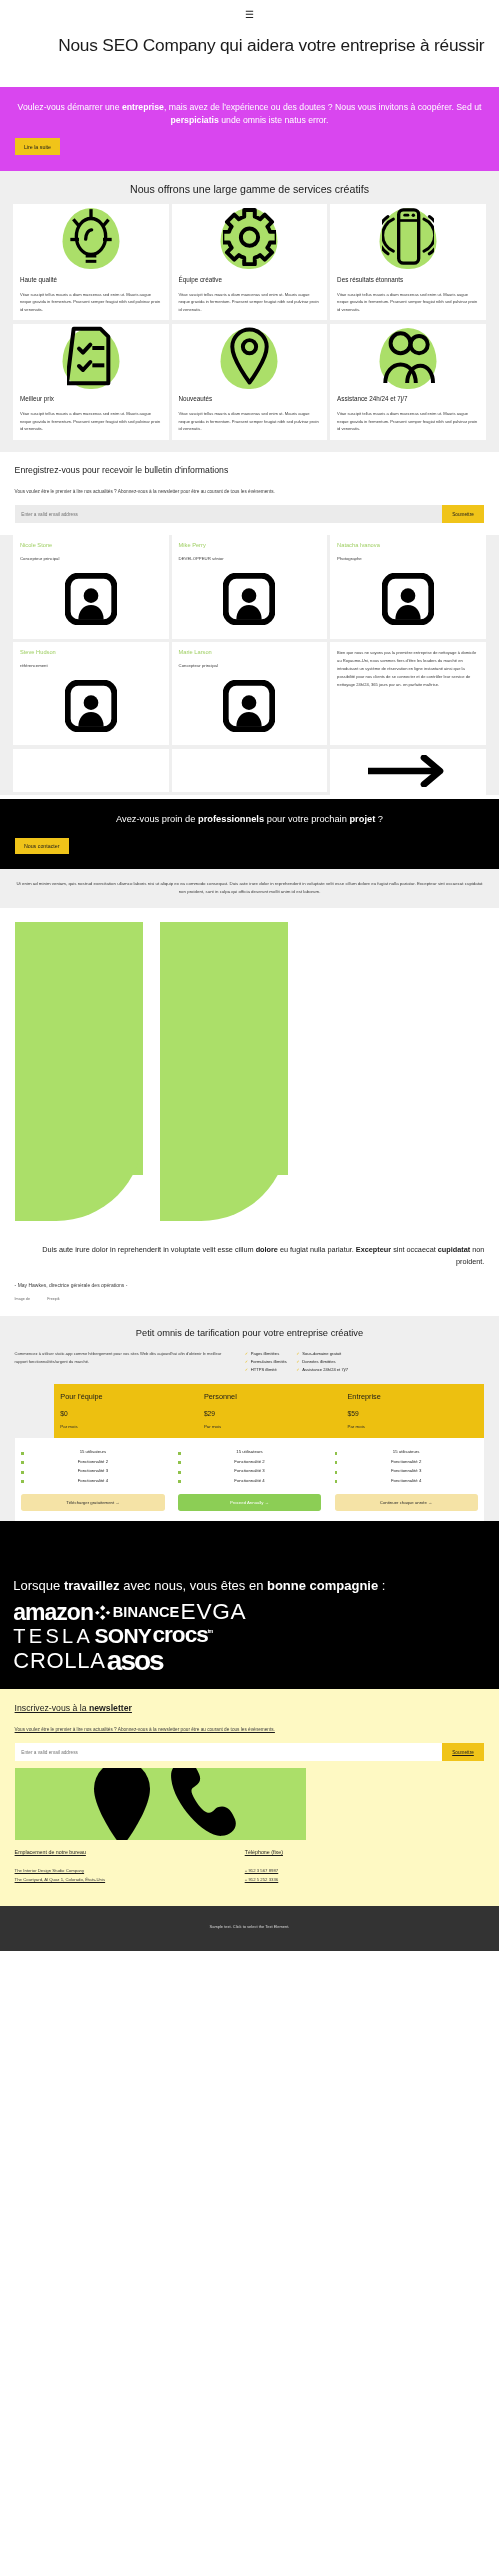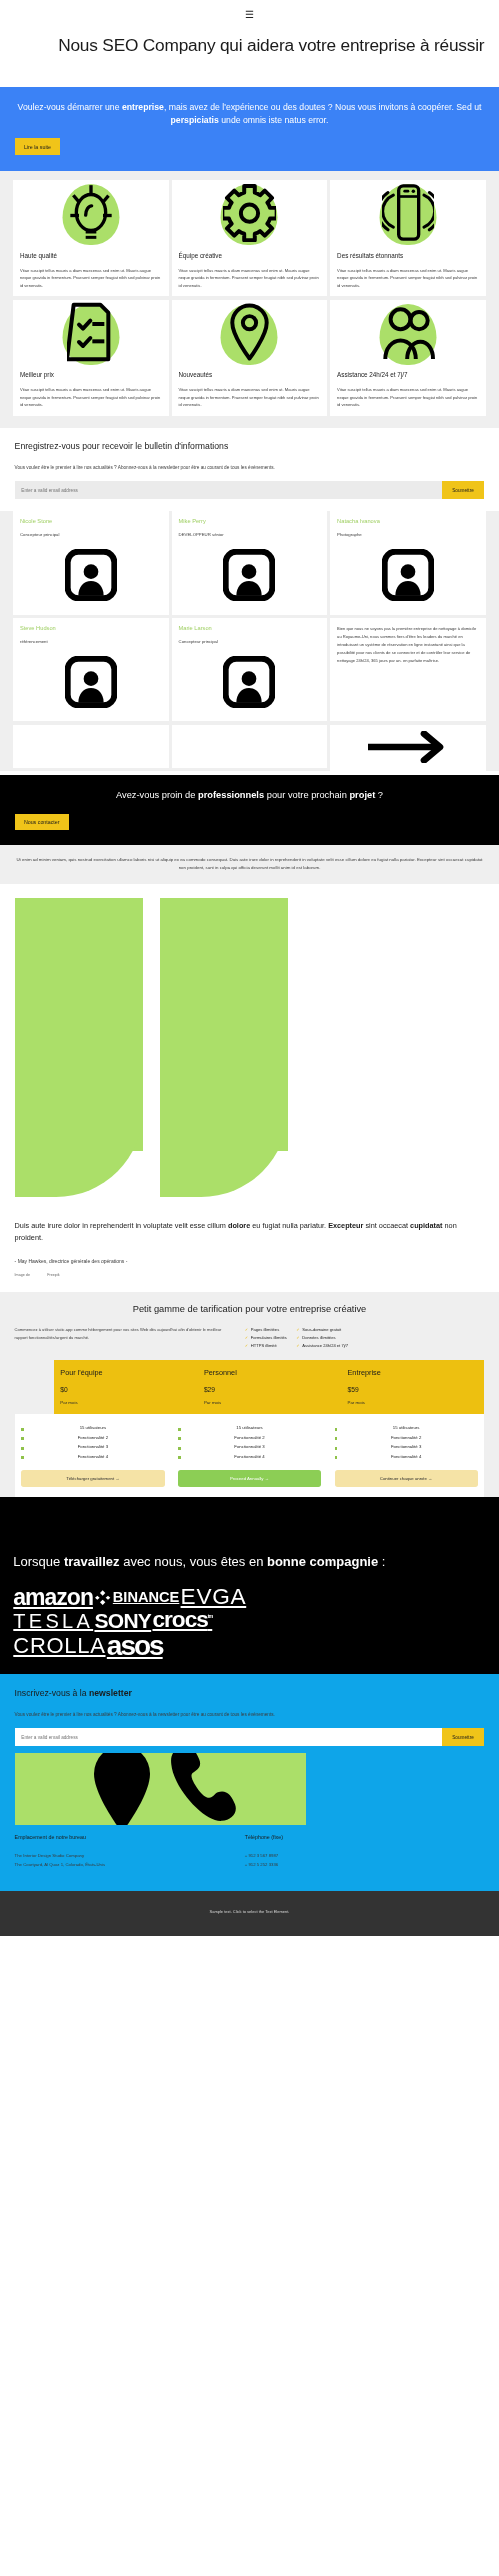--- a/index.html
+++ b/index.html
@@ -25,7 +25,7 @@
   .hero-spacer { height: 31px; }
 
   
-  .band-dark { background:#3b82f6; color:#fff; padding: 13.3px 14.6px 16px 14.6px; }
+  .band-dark { background:#d946ef; color:#fff; padding: 13.3px 14.6px 16px 14.6px; }
   .band-dark p {
     font-size: 8.7px; line-height: 1.55; text-align:center; font-weight:400;
   }

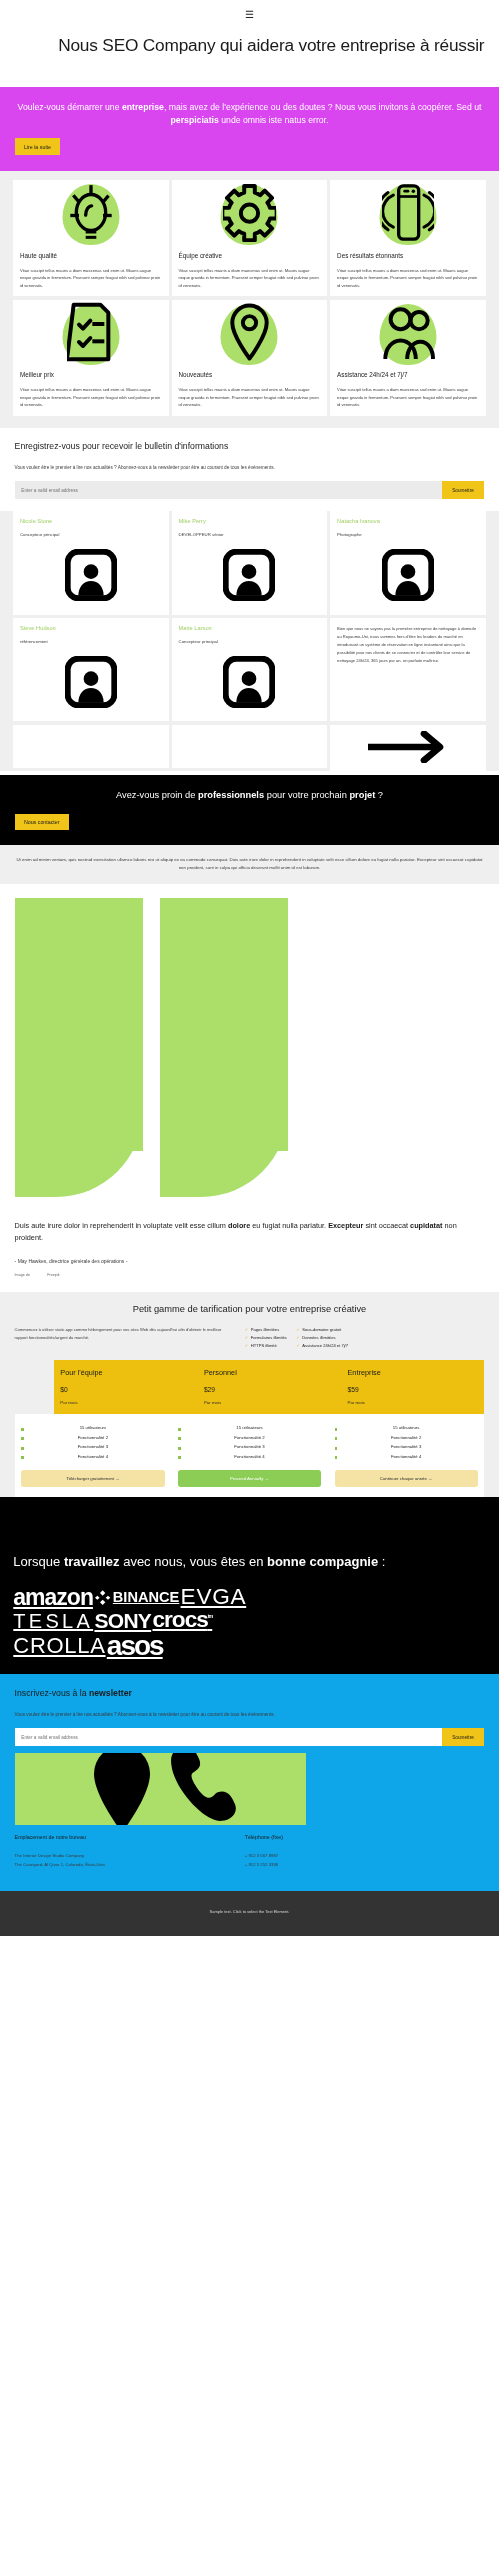--- a/index.html
+++ b/index.html
@@ -183,6 +183,7 @@
 </div>
 
 <div class="sec-grey">
+  <div class="sec-title">Nous offrons une large gamme de services créatifs</div>
 
   <div class="cards">
     <div class="card">

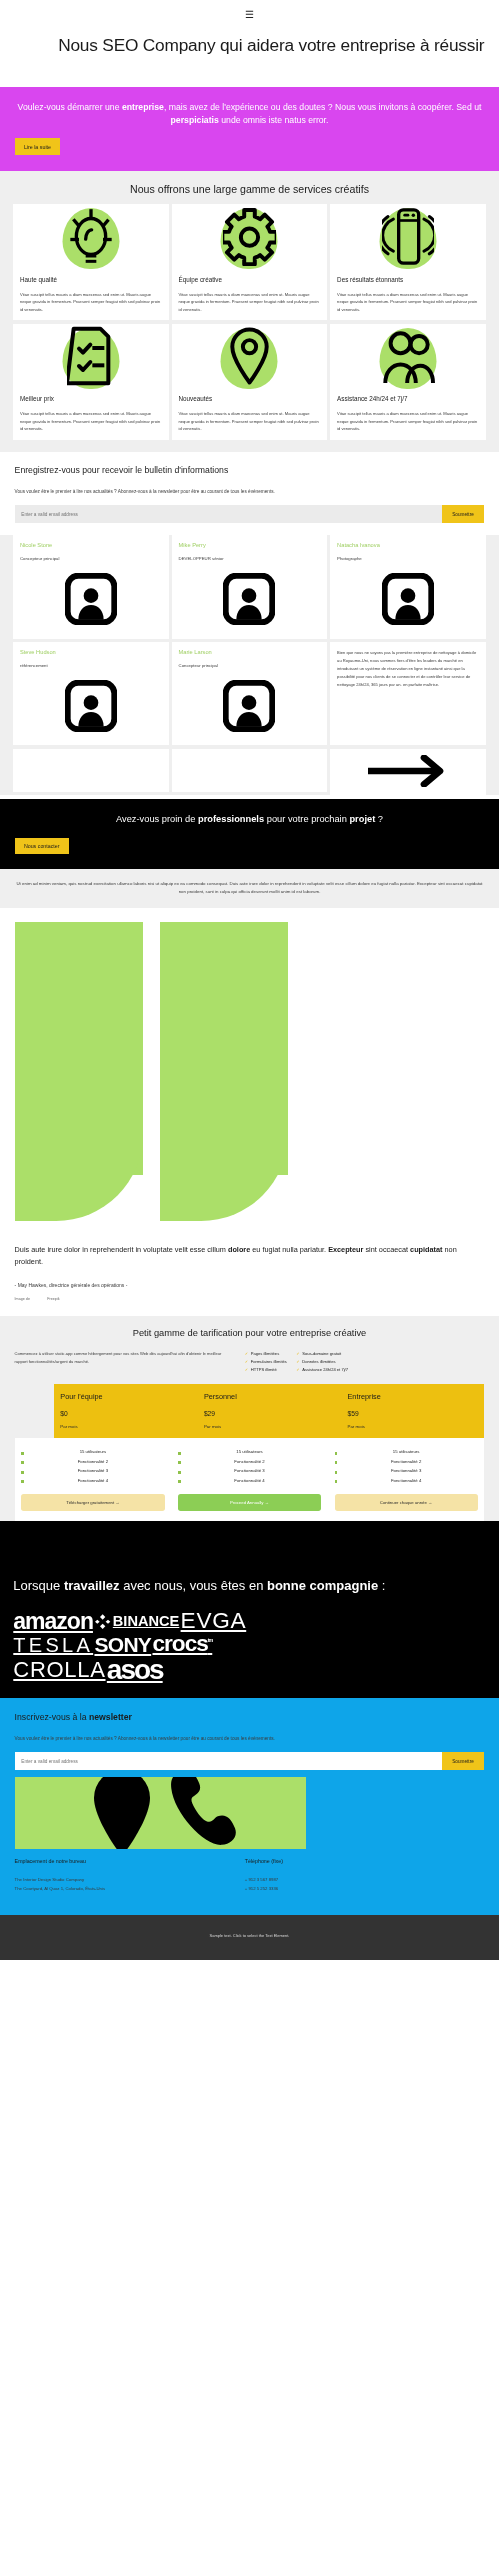--- a/index.html
+++ b/index.html
@@ -102,7 +102,7 @@
   .qglyph .tail { position:absolute; left:0; bottom:0; width: 128px; height: 87px; background:#abdf69;
                   border-bottom-right-radius: 126px; }
   .quote-body { padding: 22.6px 14.6px 14.6px 14.6px; }
-  .quote-body .qtext { font-size: 7.3px; line-height:1.6; text-align:left; color:#1b1b1b; }
+  .quote-body .qtext { font-size: 7.3px; line-height:1.6; text-align:right; color:#1b1b1b; }
   .quote-body .qtext b { font-weight:700; }
   .quote-body .qauthor { font-size: 5px; color:#3a3a3a; margin-top: 14.6px; }
   .credit { font-size: 3.7px; color:#6a6a6a; margin-top: 9.3px; display:flex; gap:17.3px; }

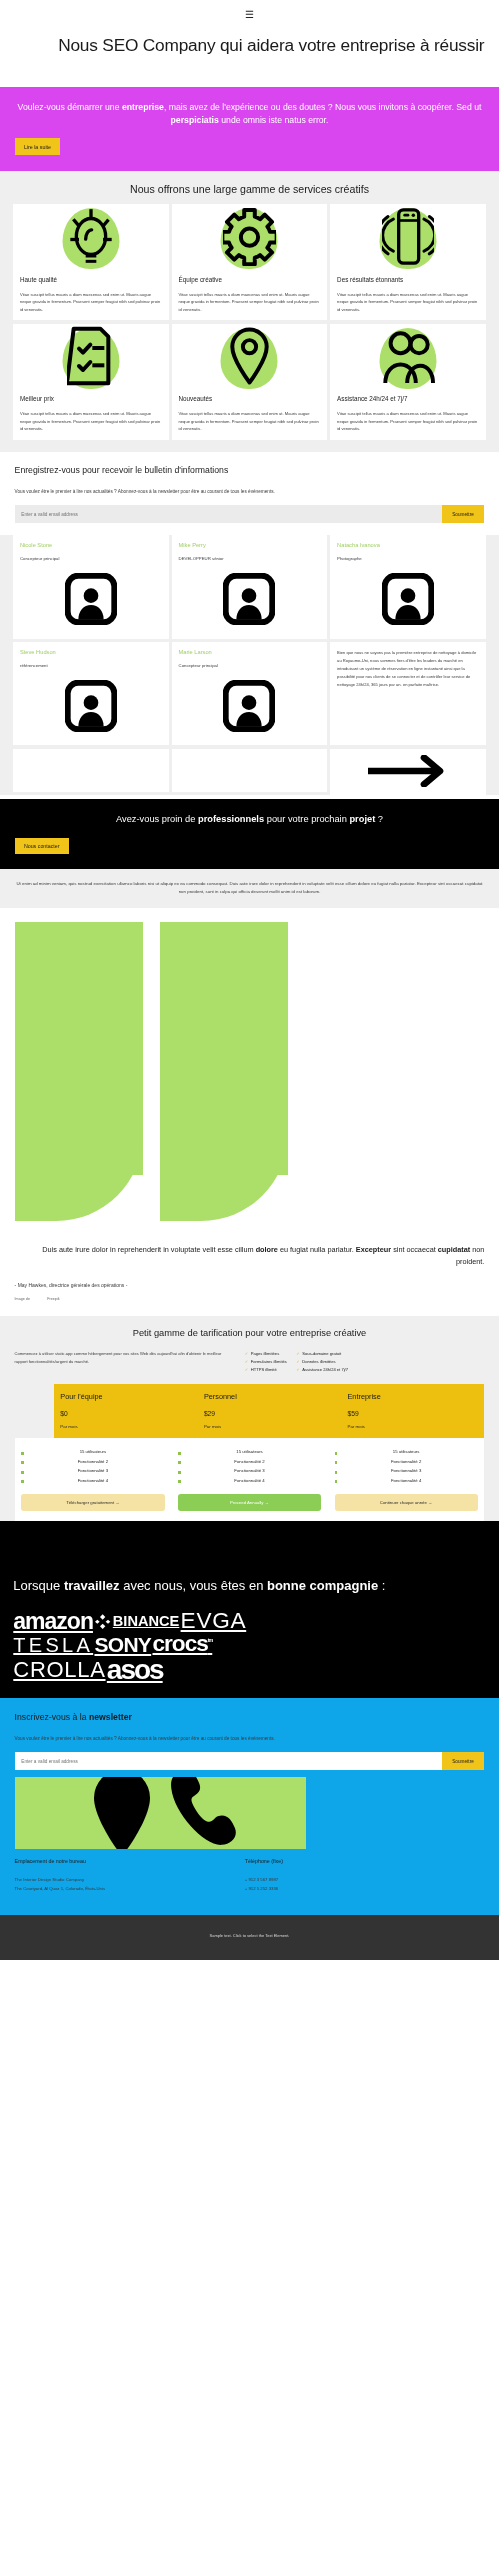--- a/index.html
+++ b/index.html
@@ -403,7 +403,7 @@
 </div>
 
 <div class="pricing">
-  <h2>Petit gamme de tarification pour votre entreprise créative</h2>
+  <h2>Petit omnis de tarification pour votre entreprise créative</h2>
 
   <div class="price-intro">
     <div class="col1">Commencez à utiliser static.app comme hébergement pour vos sites Web dès aujourd'hui afin d'obtenir le meilleur rapport fonctionnalités/argent du marché.</div>

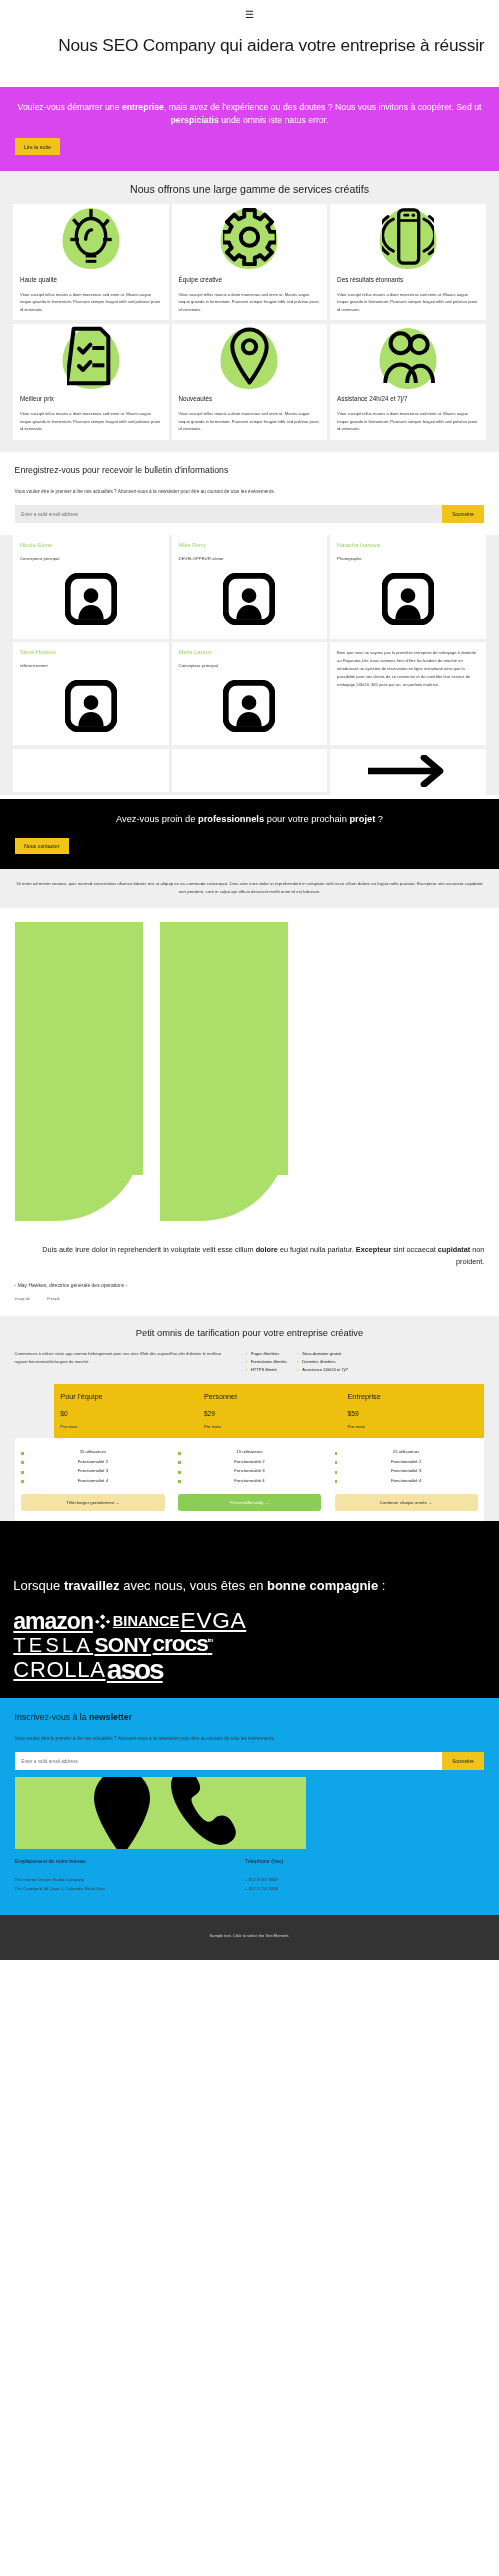--- a/index.html
+++ b/index.html
@@ -136,7 +136,7 @@
   .brands { background:#000; color:#fff; padding: 10.6px 13.3px 14.6px 13.3px; }
   .brands h3 { font-size: 13px; font-weight:400;margin-top:47px; }
   .brands h3 b { font-weight:700; }
-  .logo-rows { margin-top: 17px; text-decoration: underline; }
+  .logo-rows { margin-top: 8px; }
   .logo-row { display:flex; align-items:center; justify-content:flex-start; gap: 1.3px; }
   .lg { color:#fff; white-space:nowrap; line-height:1; }
   .lg-amazon { font-size: 23px; font-weight:700; letter-spacing:-1px; }

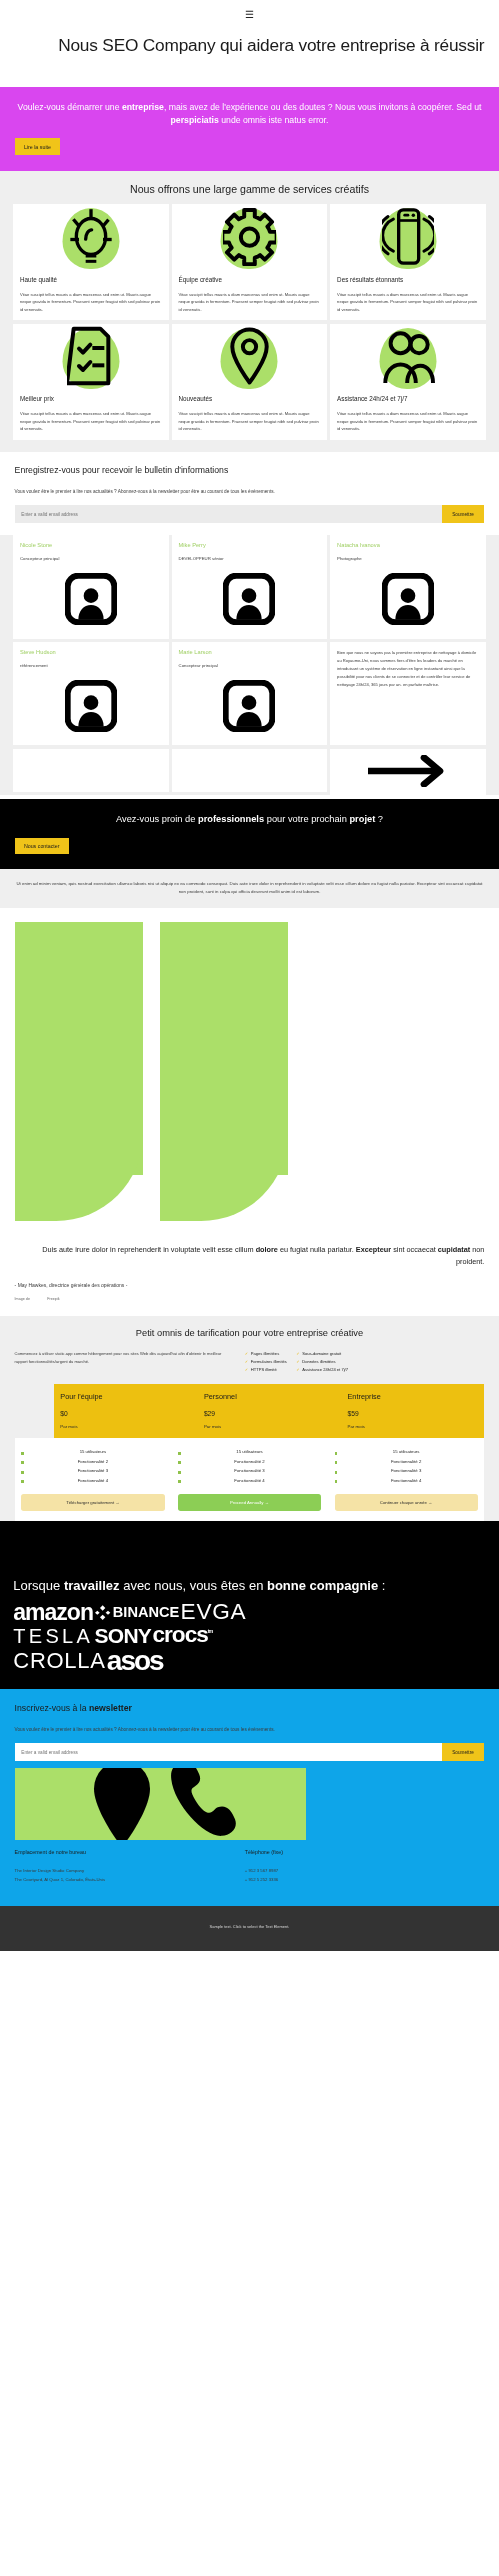--- a/index.html
+++ b/index.html
@@ -61,7 +61,7 @@
 
   
   .newsletter { background:#fff; padding: 13.3px 14.6px 12px 14.6px; }
-  .newsletter.grey { background:#0ea5e9; }
+  .newsletter.grey { background:#fef9c3;text-decoration:underline; }
   .newsletter h2 { font-size: 8.7px; font-weight:400; color:#1b1b1b; }
   .newsletter h2 b { font-weight:700; }
   .newsletter .lead { font-size: 4.7px; color:#3c3c3c; margin-top: 13.3px; line-height:1.6; }

